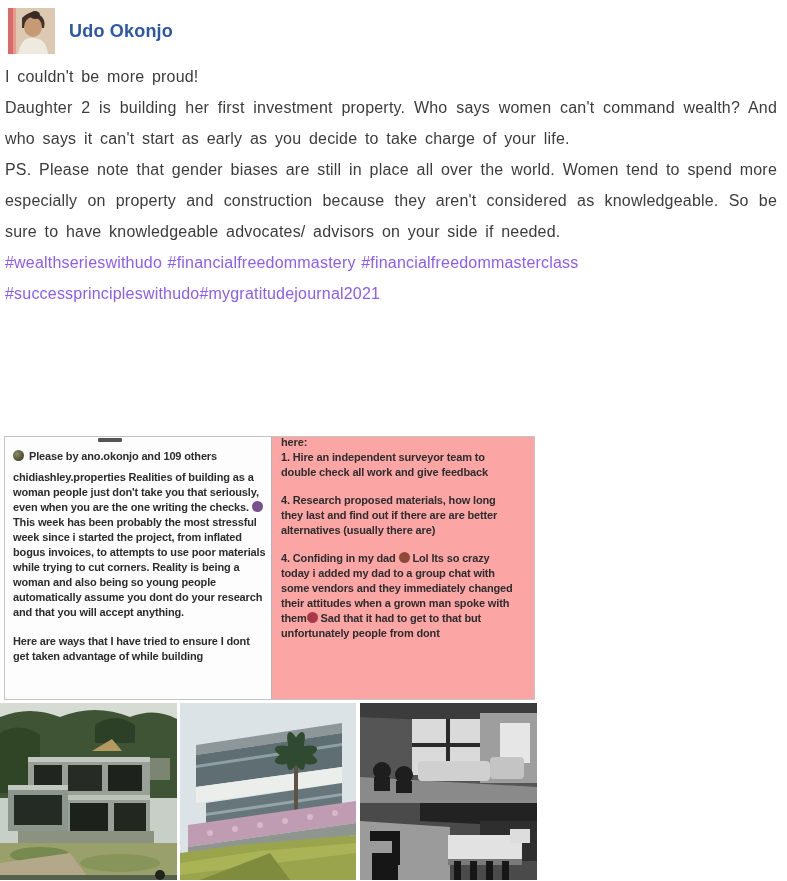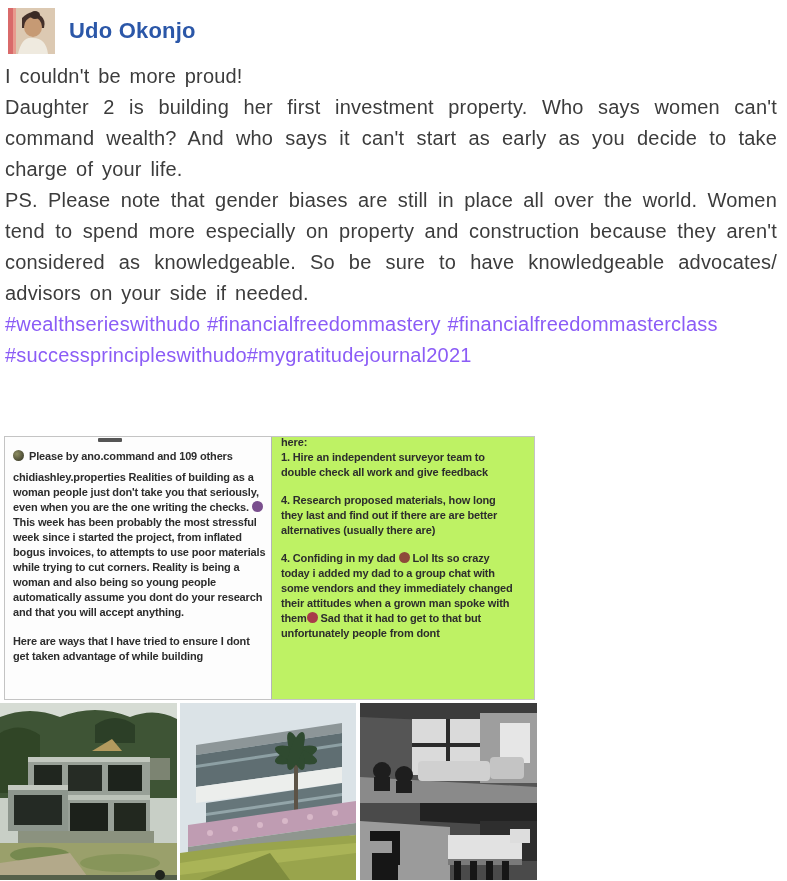--- a/index.html
+++ b/index.html
@@ -10,7 +10,7 @@
   
   .post-header{display:flex;align-items:center;gap:14px;padding:5px 0 0 8px;height:52px;}
   .avatar{width:47px;height:46px;display:block;cursor:pointer;}
-  .profile-name{color:#2b57a8;font-weight:bold;font-size:22px;letter-spacing:.2px;cursor:pointer;}
+  .profile-name{color:#2b57a8;font-weight:bold;font-size:18px;letter-spacing:.2px;cursor:pointer;}
   
   .post-text{
     margin:4px 6px 0 5px;width:772px;height:372px;overflow:hidden;

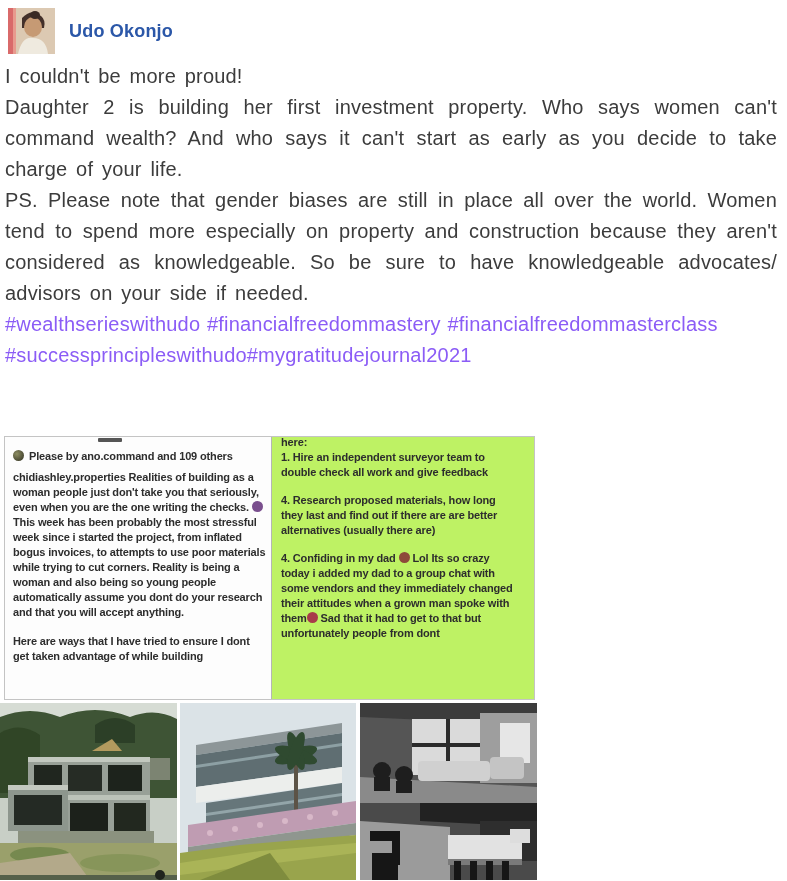--- a/index.html
+++ b/index.html
@@ -14,7 +14,7 @@
   
   .post-text{
     margin:4px 6px 0 5px;width:772px;height:372px;overflow:hidden;
-    font-size:20px;line-height:31px;color:#3c3c3c;
+    font-size:16px;line-height:31px;color:#3c3c3c;
     text-align:justify;word-spacing:3px;letter-spacing:.2px;
   }
   .post-text p{margin:0;}

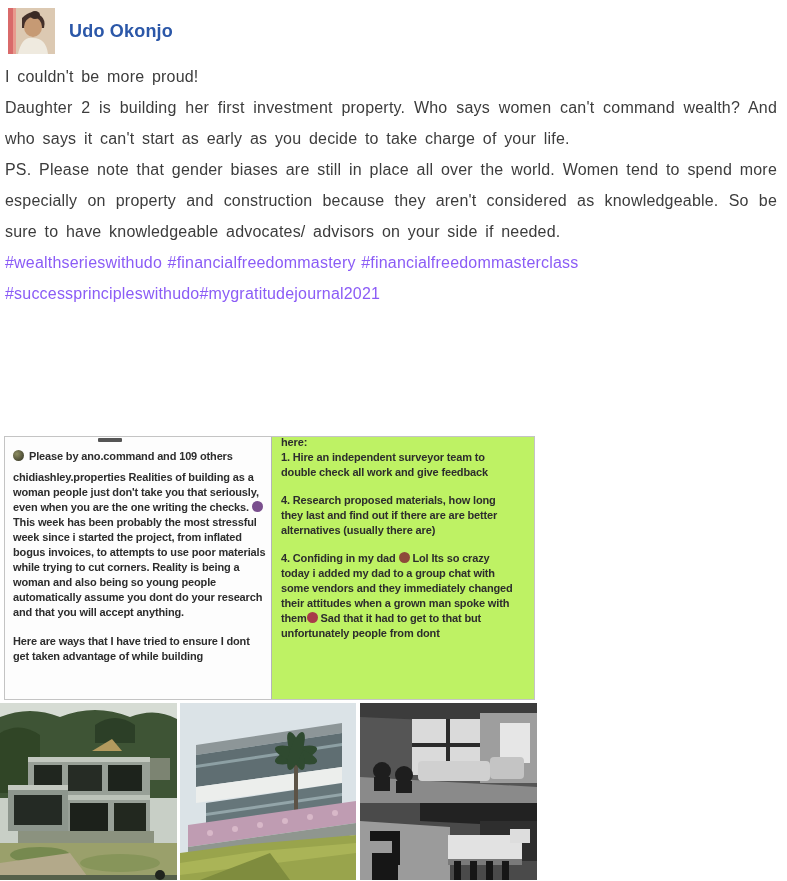--- a/index.html
+++ b/index.html
@@ -28,7 +28,7 @@
   }
   .cut-fragment{position:absolute;top:1px;left:93px;width:24px;height:4px;background:#555;border-radius:1px;}
   .col-left{width:266px;box-sizing:border-box;padding:12px 5px 0 8px;}
-  .col-right{flex:1;box-sizing:border-box;background:#bef264;border-left:1px solid #b5b5b5;padding:1px 14px 0 9px;}
+  .col-right{flex:1;box-sizing:border-box;background:#fca5a5;border-left:1px solid #b5b5b5;padding:1px 14px 0 9px;}
   .liked-line{margin-bottom:6px;}
   .caption-para2{margin-top:14px;}
   .tip{margin-bottom:13px;}

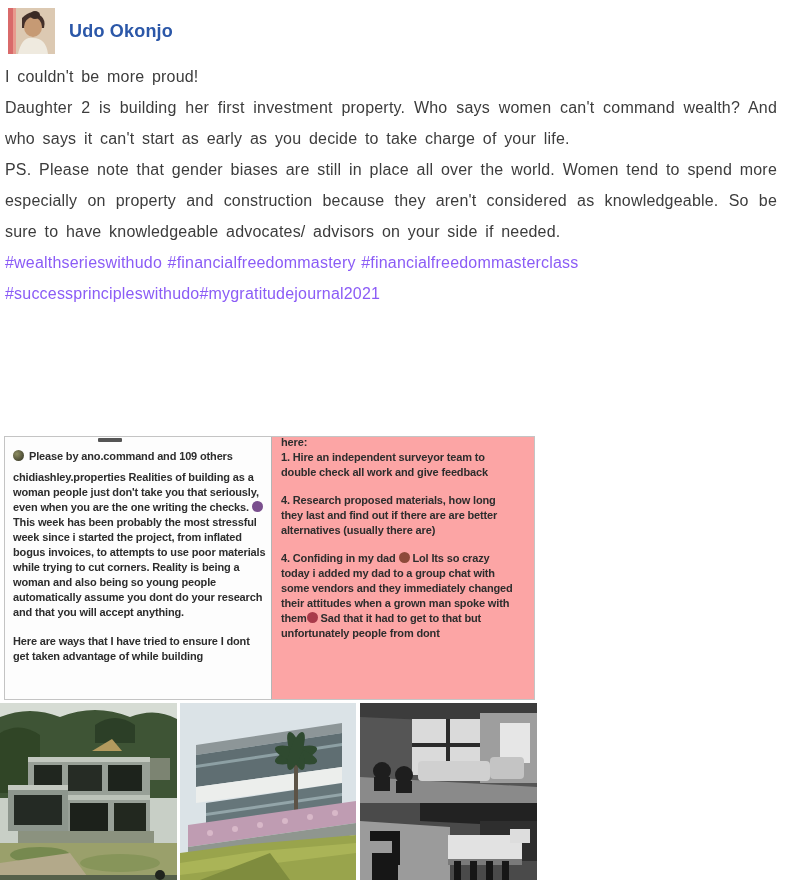--- a/index.html
+++ b/index.html
@@ -74,7 +74,7 @@
 
   <div class="col-left">
     <div class="liked-line">
-      <span class="like-icon"></span><span>Please by </span><b>ano.command</b><span> and </span><b>109 others</b>
+      <span class="like-icon"></span><span>Please by </span><b>ano.okonjo</b><span> and </span><b>109 others</b>
     </div>
     <div>
       <b>chidiashley.properties</b><span> Realities of building as a woman people just don't take you that seriously, even when you are the one writing the checks. </span><span class="emoji emoji-facepalm"></span><span> This week has been probably the most stressful week since i started the project, from inflated bogus invoices, to attempts to use poor materials while trying to cut corners. Reality is being a woman and also being so young people automatically assume you dont do your research and that you will accept anything.</span>

